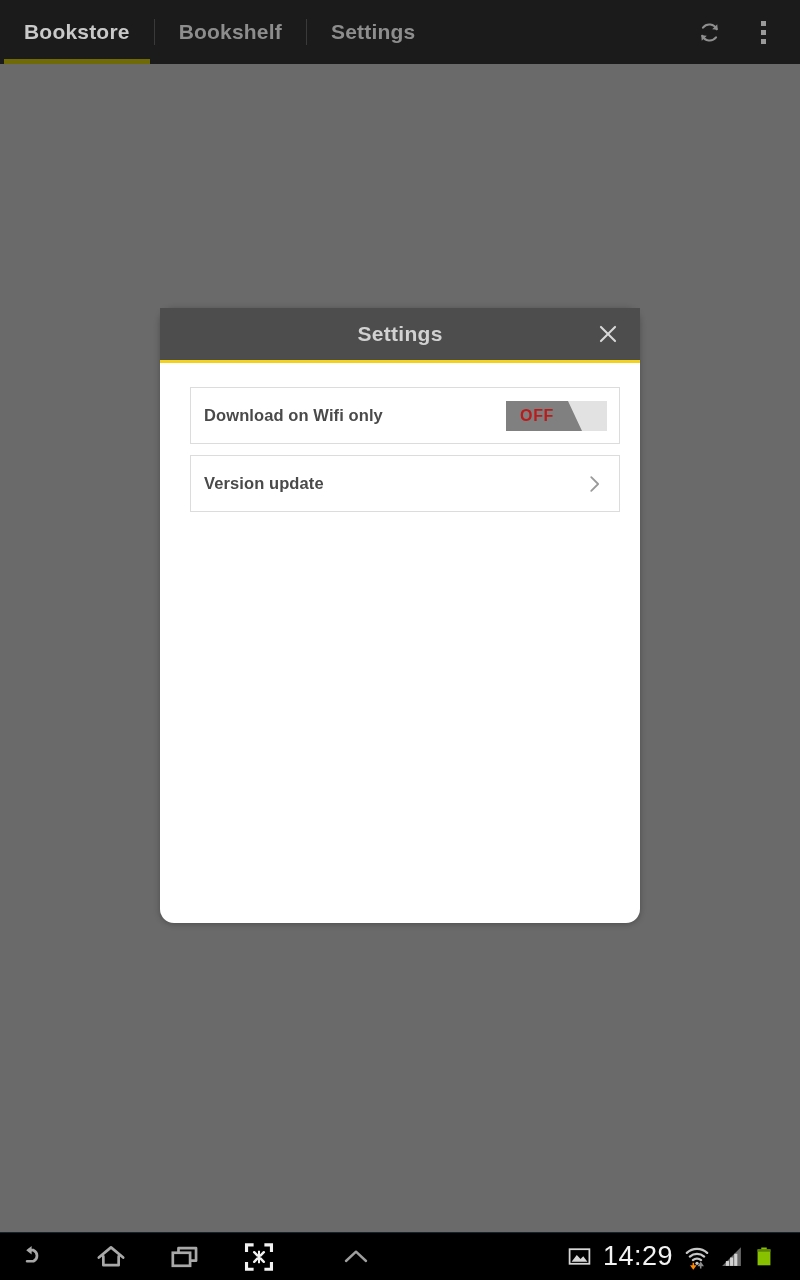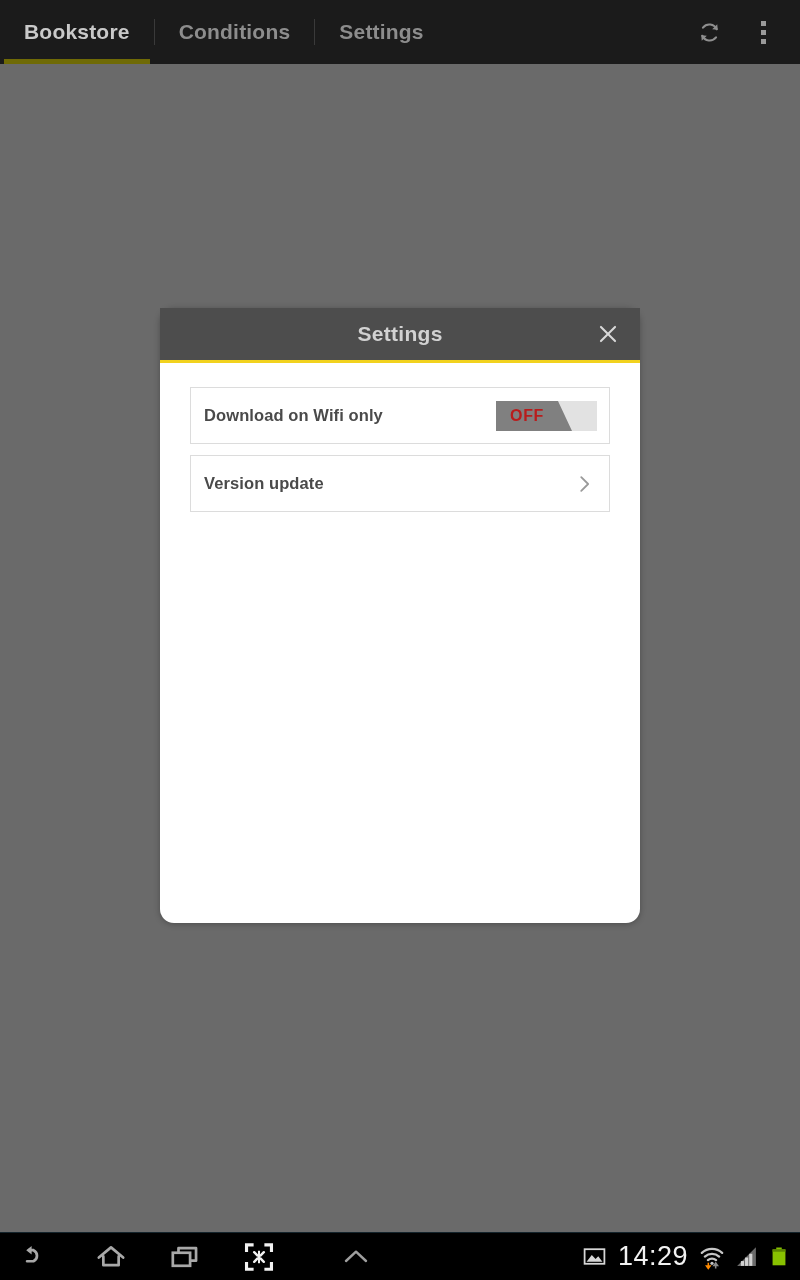--- a/index.html
+++ b/index.html
@@ -281,7 +281,7 @@
       <div class="tab-sep"></div>
 
       <div class="tab">
-        <span>Conditions</span>
+        <span>Bookshelf</span>
         <span class="tab-underline"></span>
       </div>
 

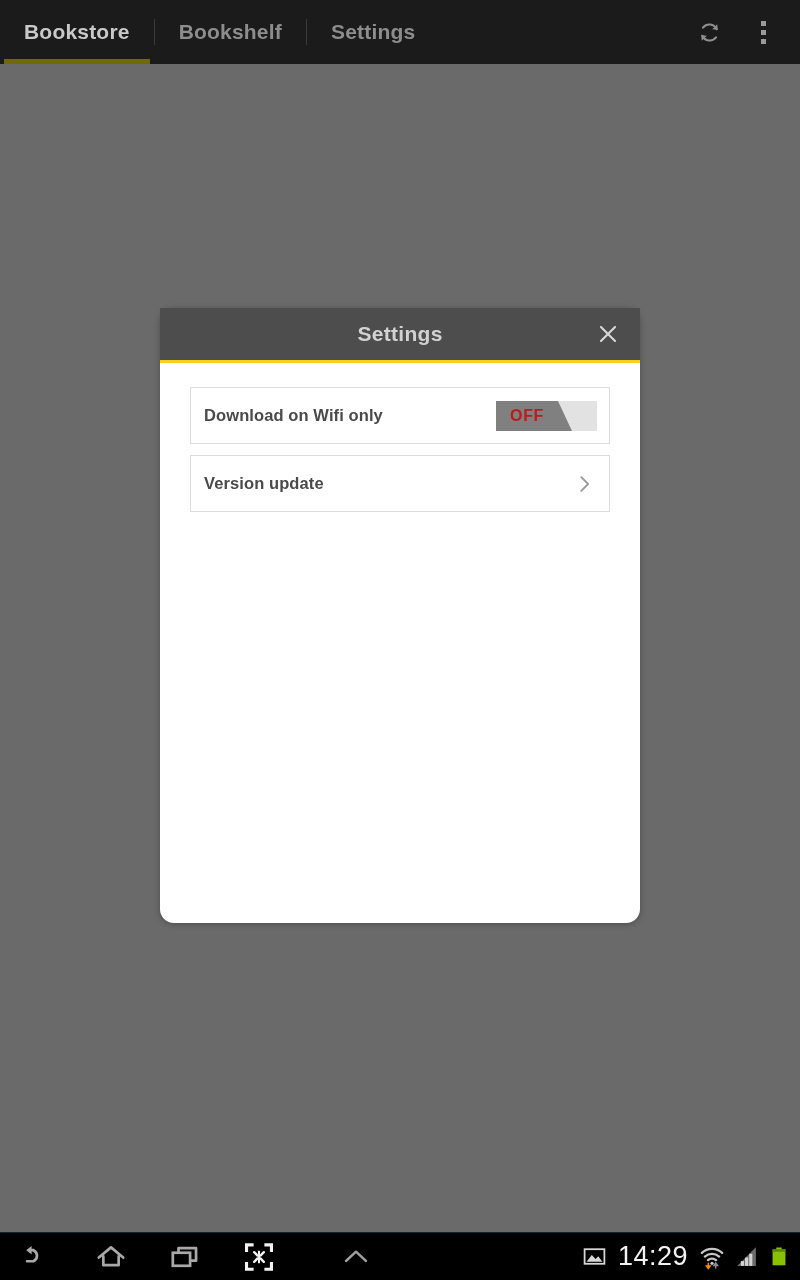--- a/index.html
+++ b/index.html
@@ -145,7 +145,7 @@
   }
 
   .dialog-body {
-    padding: 24px 30px 0 30px;
+    padding: 24px 20px 0 30px;
   }
 
   

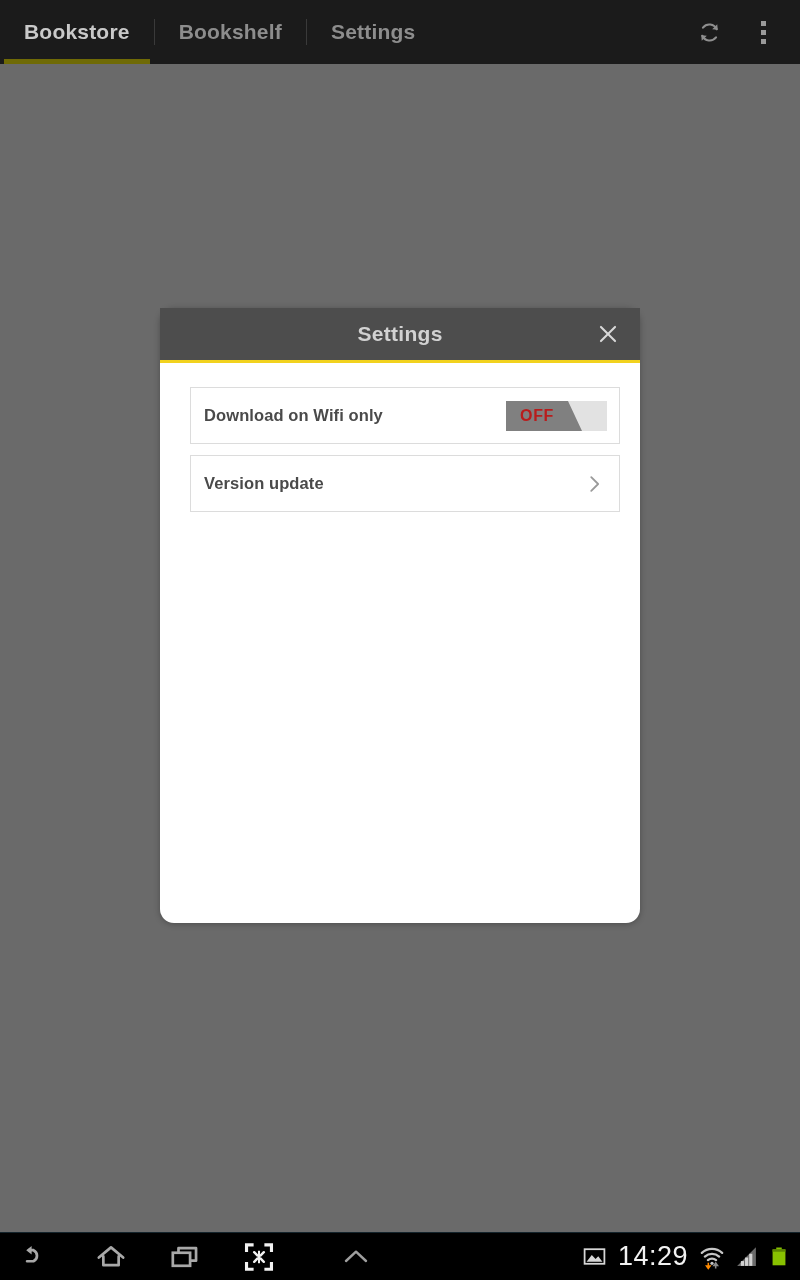--- a/index.html
+++ b/index.html
@@ -247,7 +247,7 @@
     display: flex;
     align-items: center;
     gap: 9px;
-    padding-right: 10px;
+    padding-right: 25px;
   }
 
   .clock {

